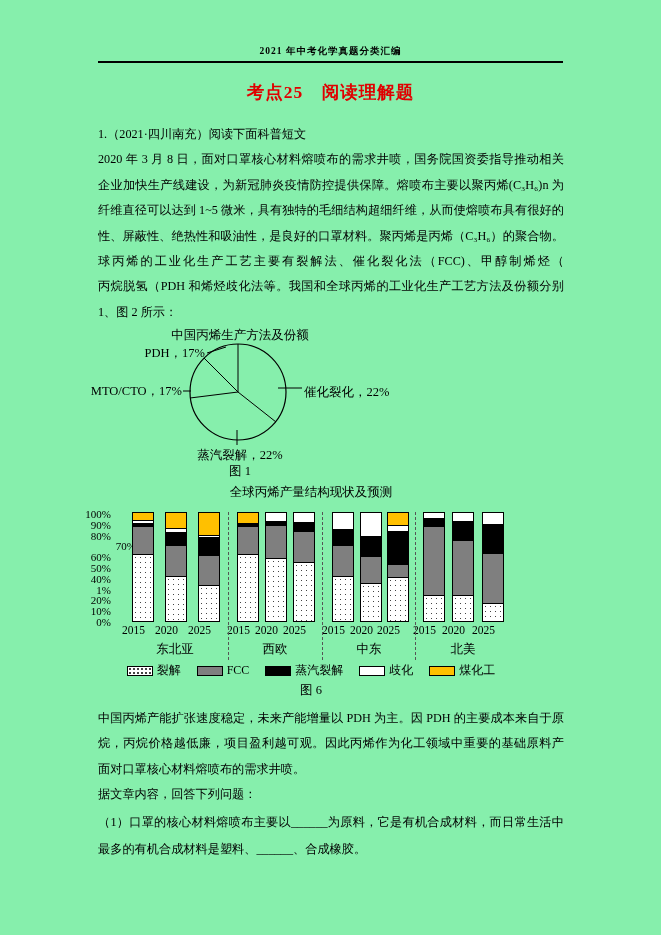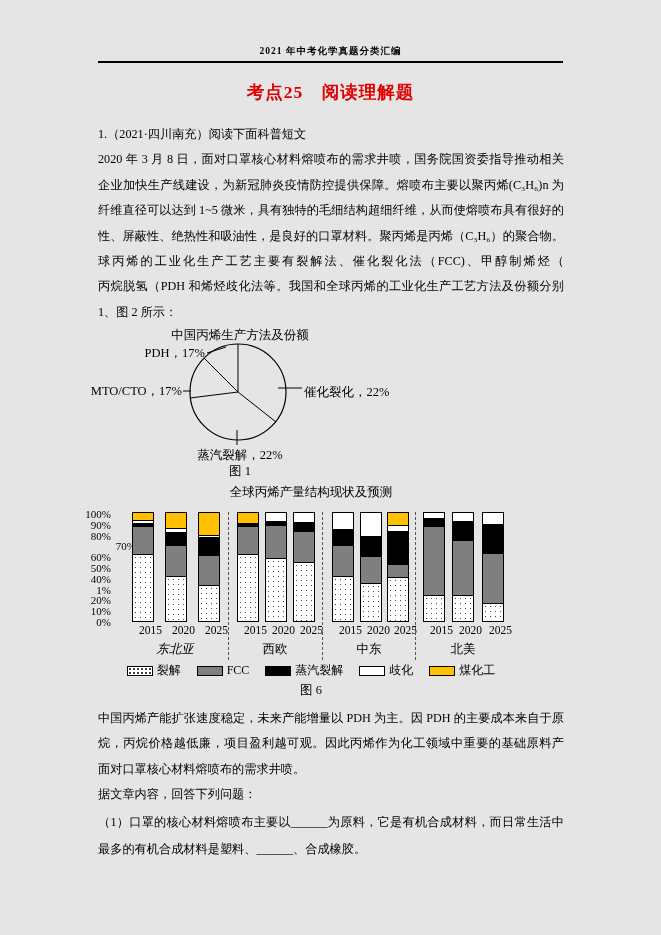--- a/index.html
+++ b/index.html
@@ -4,7 +4,7 @@
 <style>
   html,body{margin:0;padding:0;background:#888;}
   .page{
-    position:relative;width:661px;height:935px;background:#e5e5e5;margin:0 auto;
+    position:relative;width:661px;height:935px;background:#86efac;margin:0 auto;
     font-family:"Liberation Serif","DejaVu Serif",serif;color:#000;overflow:hidden;
   }
   .hdr{position:absolute;top:45px;left:0;width:661px;text-align:center;

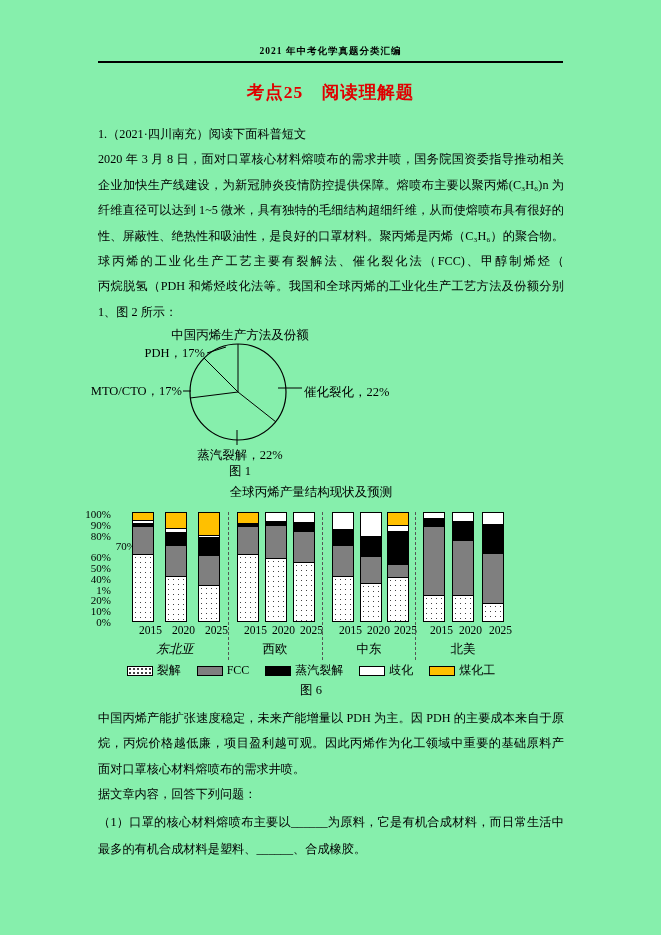--- a/index.html
+++ b/index.html
@@ -35,7 +35,7 @@
        background-image:radial-gradient(#444 0.8px, transparent 1px);
        background-size:5px 5px;}
   .vsep{position:absolute;top:28px;height:148px;border-left:1px dashed #555;width:0;}
-  .xyear{position:absolute;top:140px;width:40px;text-align:right;font-size:11.5px;}
+  .xyear{position:absolute;top:140px;width:40px;text-align:left;font-size:11.5px;}
   .region{position:absolute;top:157px;width:80px;text-align:center;font-size:12.5px;}
   .legend{position:absolute;top:178px;left:0;width:452px;display:flex;
           justify-content:center;gap:16px;align-items:center;font-size:12px;}

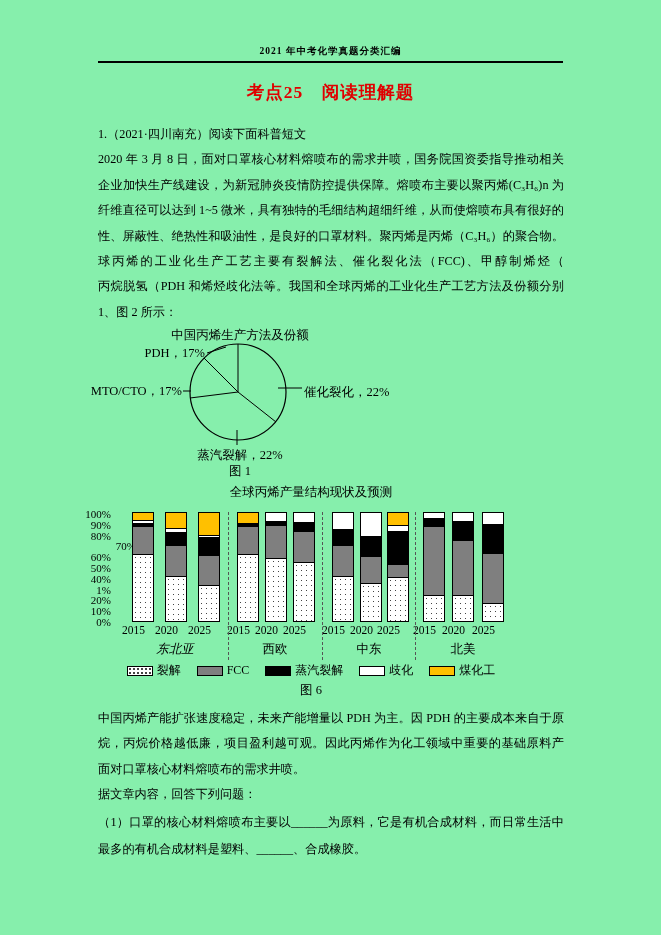--- a/index.html
+++ b/index.html
@@ -184,7 +184,7 @@
         <div class="xyear" style="left: 37px;">2015</div>
         <div class="xyear" style="left: 70px;">2020</div>
         <div class="xyear" style="left: 103px;">2025</div>
-        <div class="region" style="left: 50px; font-style: italic;">东北亚</div>
+        <div class="region" style="left: 50px;">东北亚</div>
         <div class="xyear" style="left: 142px;">2015</div>
         <div class="xyear" style="left: 170px;">2020</div>
         <div class="xyear" style="left: 198px;">2025</div>

